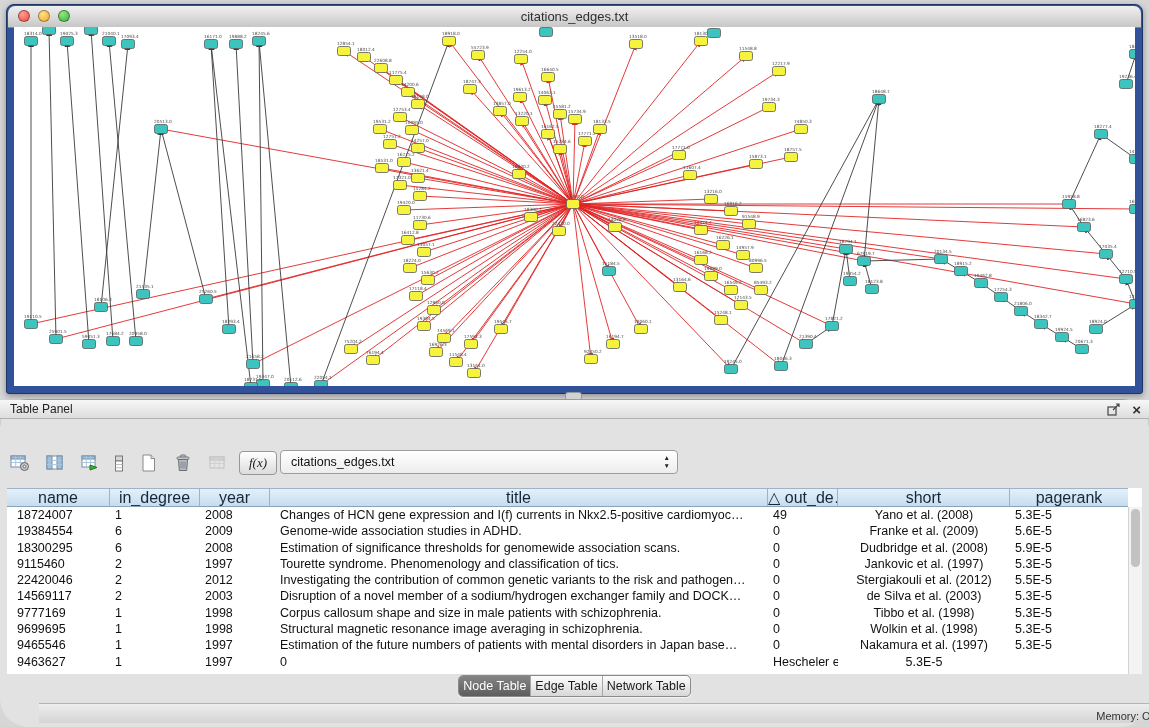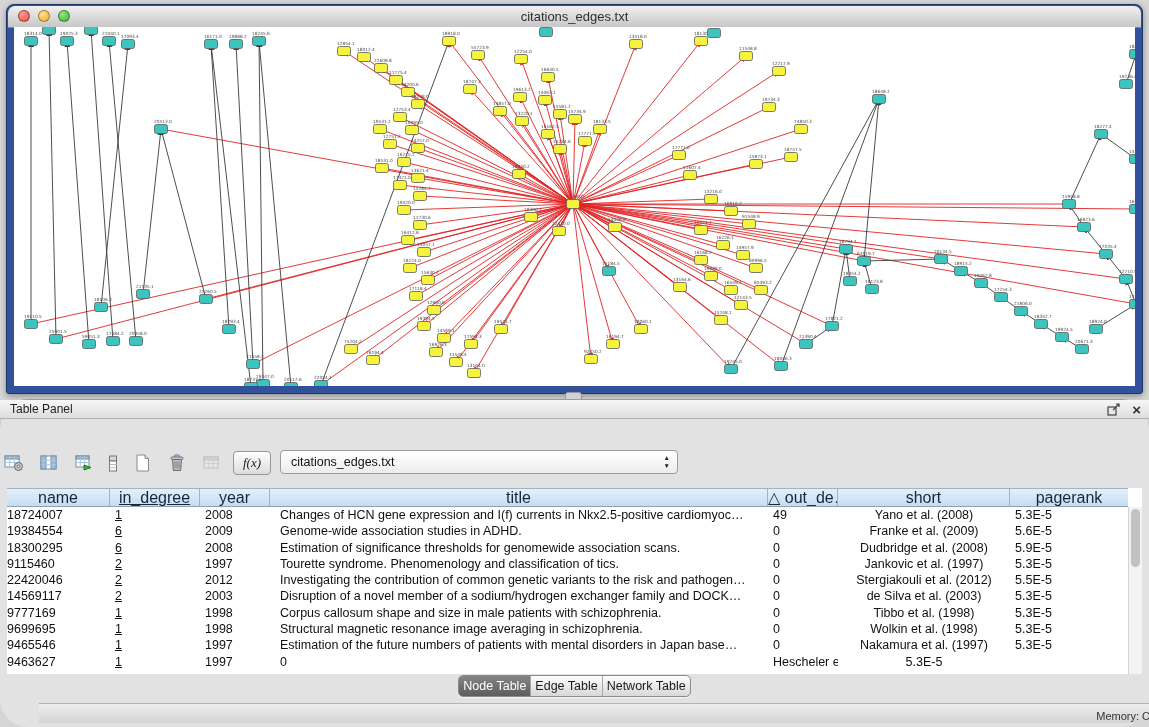--- a/index.html
+++ b/index.html
@@ -29,7 +29,7 @@
   .panel-actions{position:absolute;right:8px;top:1px;display:flex;gap:11px;align-items:center;height:16px;}
   .close-x{font-size:15px;font-weight:bold;color:#333;line-height:15px;cursor:default;}
 
-  .toolbar{position:absolute;top:48px;left:0;height:30px;display:flex;align-items:center;gap:7px;}
+  .toolbar{position:absolute;top:48px;left:6px;height:30px;display:flex;align-items:center;gap:7px;}
   .tool-btn{width:28px;height:26px;display:flex;align-items:center;justify-content:center;background:transparent;border:none;padding:0;}
   .fx-btn{width:38px;height:24px;border:1px solid #979797;border-radius:4px;background:linear-gradient(#ffffff,#dcdcdc);
     font-style:italic;font-size:13px;color:#222;font-family:"Liberation Serif",serif;}

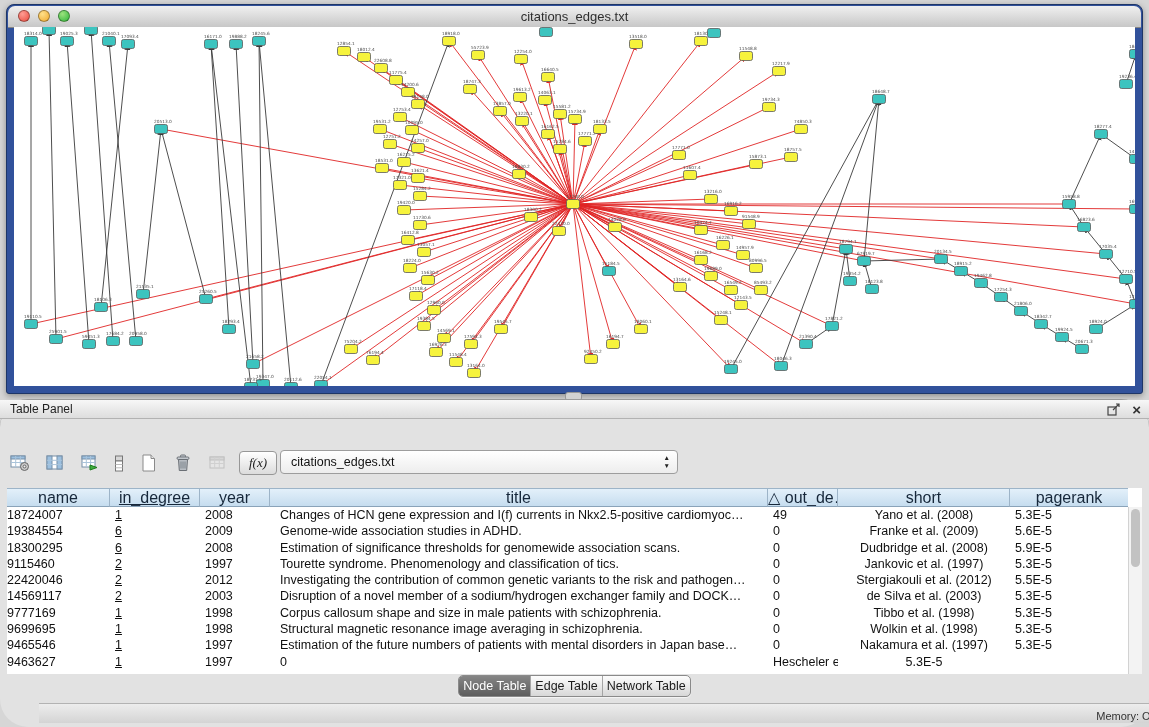--- a/index.html
+++ b/index.html
@@ -47,7 +47,7 @@
   .tr{display:flex;height:16.3px;}
   .td{box-sizing:border-box;font-size:12.5px;line-height:16px;color:#101010;white-space:nowrap;overflow:hidden;}
   .th:nth-child(1),.td:nth-child(1){width:103px;}
-  .th:nth-child(2),.td:nth-child(2){width:90px;text-decoration:underline;}
+  .th:nth-child(2),.td:nth-child(2){width:90px;}
   .th:nth-child(3),.td:nth-child(3){width:70px;}
   .th:nth-child(4),.td:nth-child(4){width:498px;}
   .th:nth-child(5),.td:nth-child(5){width:70px;}

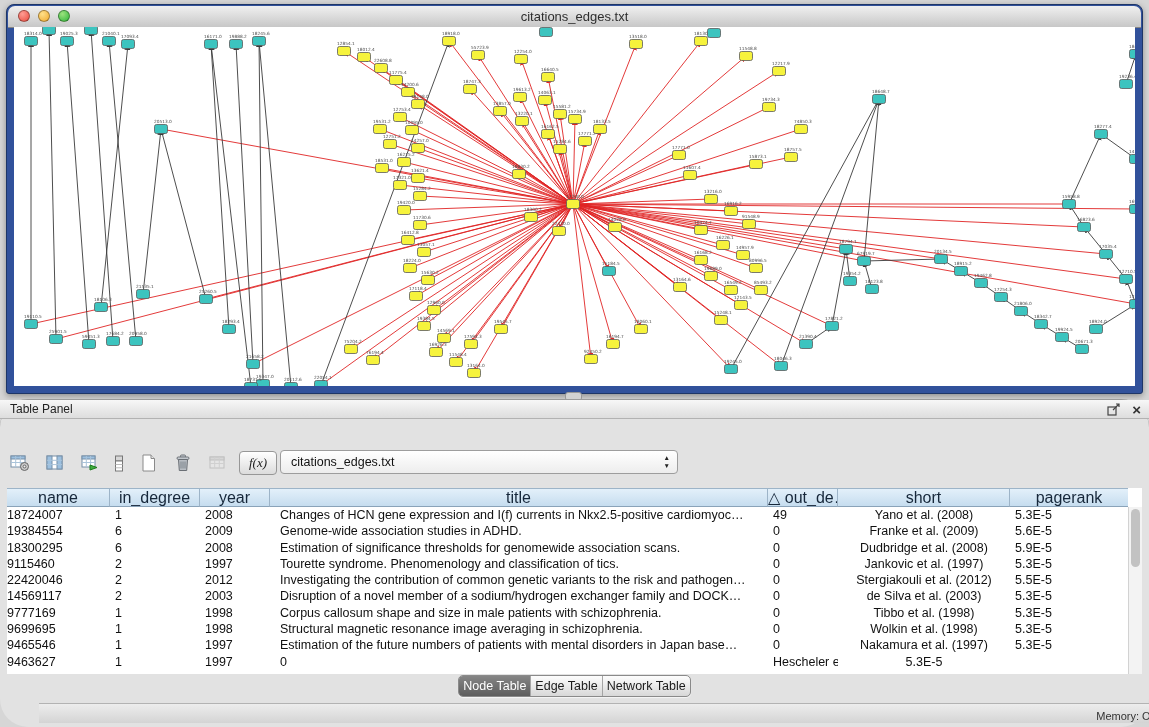--- a/index.html
+++ b/index.html
@@ -53,7 +53,7 @@
   .th:nth-child(5),.td:nth-child(5){width:70px;}
   .th:nth-child(6),.td:nth-child(6){width:172px;}
   .th:nth-child(7),.td:nth-child(7){width:118px;border-right:none;}
-  .td:nth-child(1){}
+  .td:nth-child(1){padding-left:10px;}
   .td:nth-child(2),.td:nth-child(3),.td:nth-child(5),.td:nth-child(7){padding-left:5px;}
   .td:nth-child(4){padding-left:10px;}
   .td:nth-child(6){text-align:center;}

